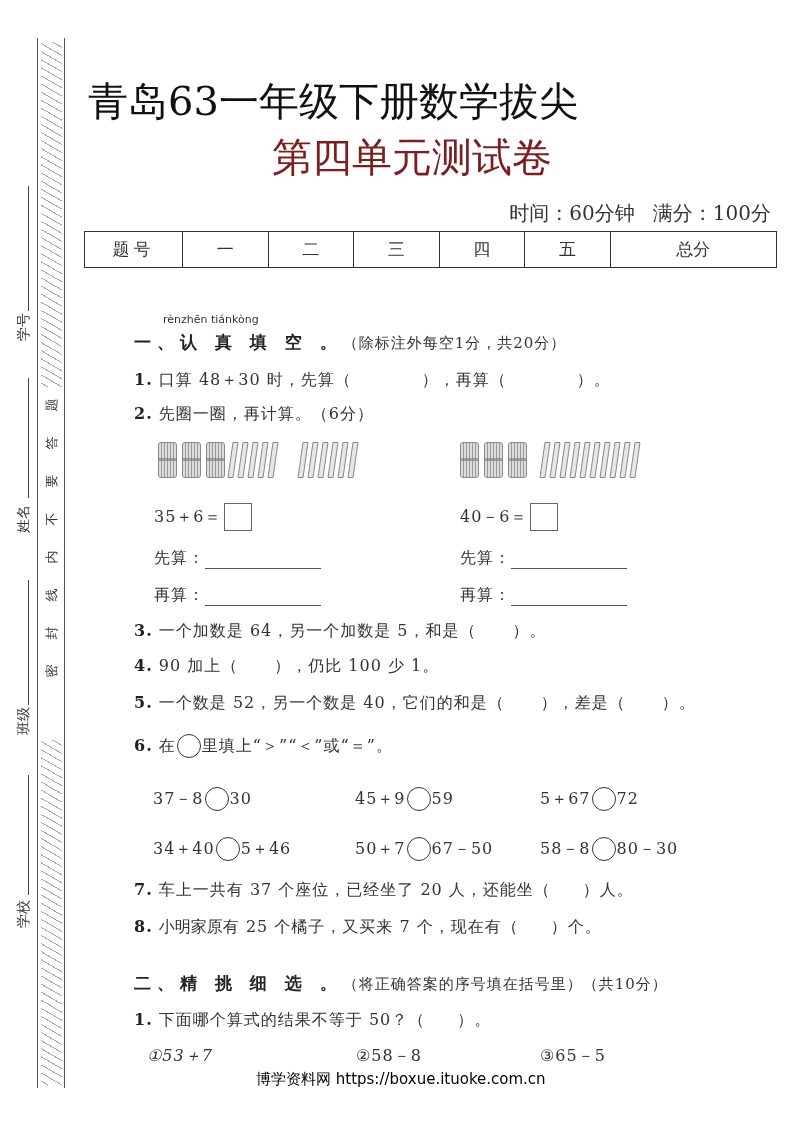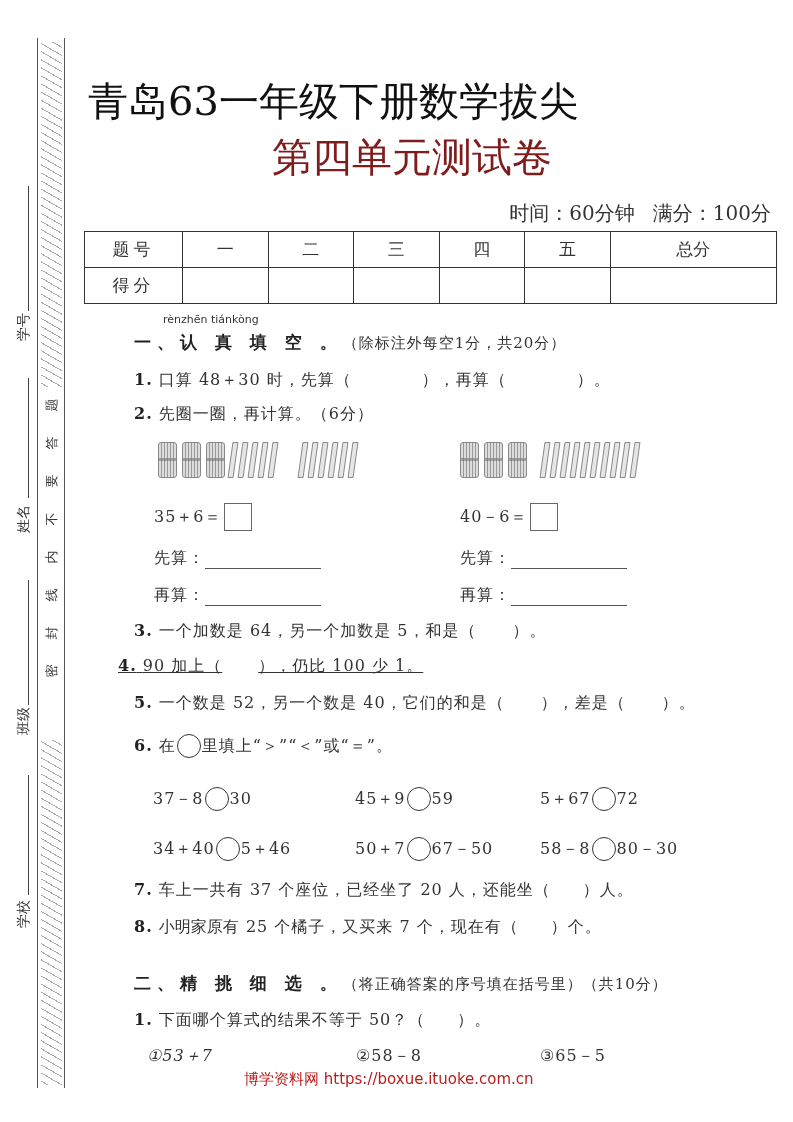--- a/index.html
+++ b/index.html
@@ -102,15 +102,6 @@
     <td>五</td>
     <td>总分</td>
   </tr>
-  <tr>
-    <td>得分</td>
-    <td></td>
-    <td></td>
-    <td></td>
-    <td></td>
-    <td></td>
-    <td></td>
-  </tr>
 </tbody>
   </table>
 

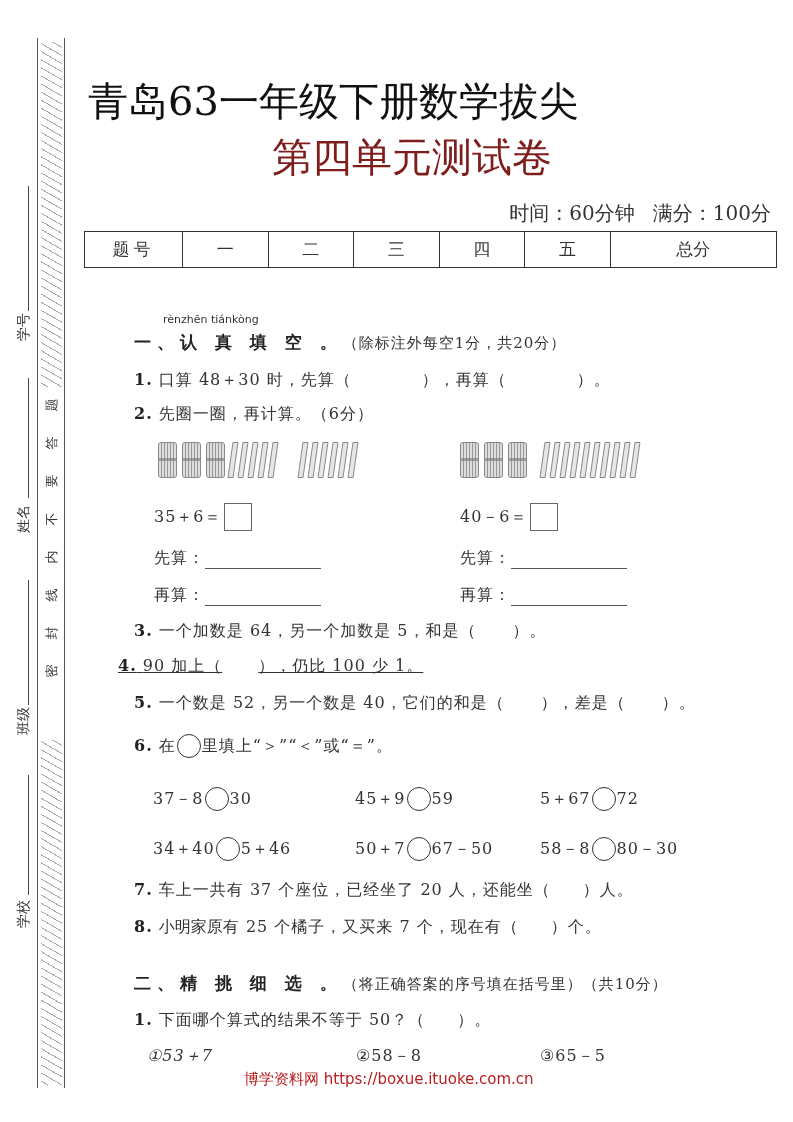--- a/index.html
+++ b/index.html
@@ -180,7 +180,7 @@
   <span>一个加数是 64，另一个加数是 5，和是（</span><span class="blank" style="width:36px;"></span><span>）。</span>
 </div>
 
-<div class="line" style="left:118px;top:656px;text-decoration:underline;">
+<div class="line" style="left:134px;top:656px;">
   <span class="num">4.</span>
   <span>90 加上（</span><span class="blank" style="width:36px;"></span><span>），仍比 100 少 1。</span>
 </div>

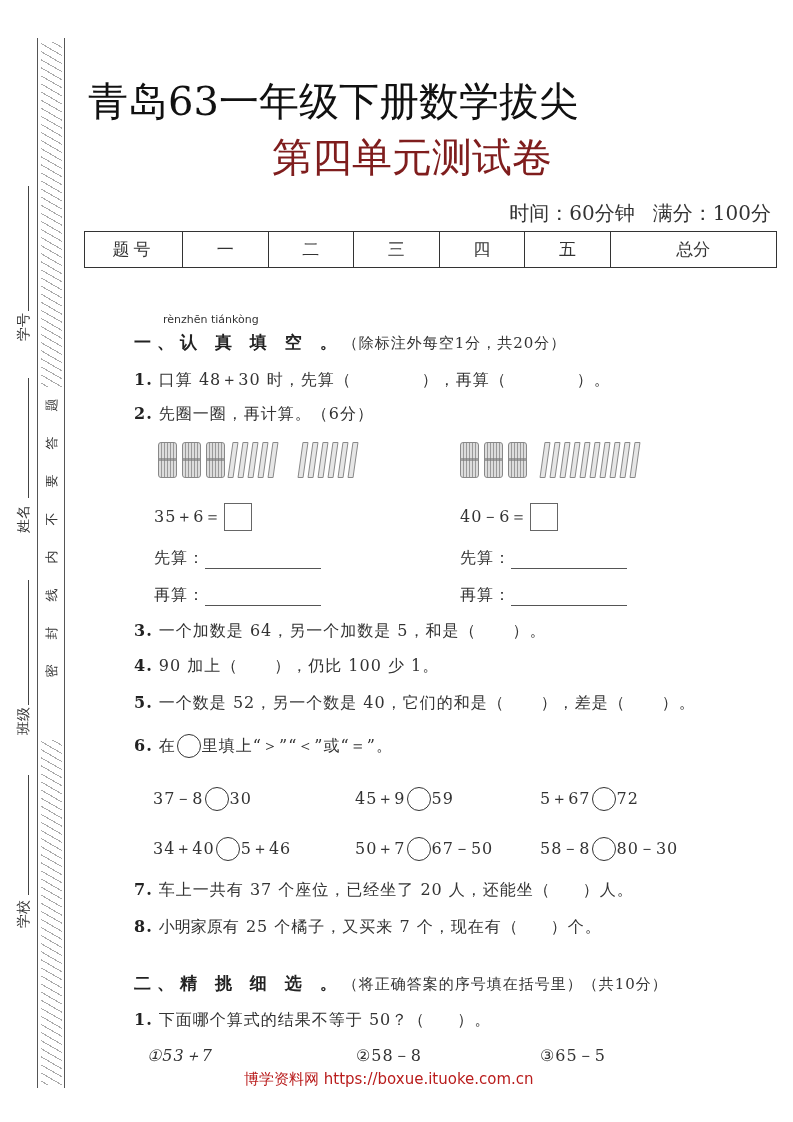--- a/index.html
+++ b/index.html
@@ -55,7 +55,7 @@
   .stick { width:4px; height:34px; margin-right:4px; border:1px solid #888; background:#e6e6e6; border-radius:1px; transform:skewX(-8deg); }
   .gap { width:20px; }
 
-  .footer { position:absolute; left:244px; top:1070px; font-size:15px; color:#b91c1c;
+  .footer { position:absolute; left:256px; top:1070px; font-size:15px; color:#000000;
             font-family:"DejaVu Sans","Liberation Sans",sans-serif; white-space:nowrap; }
 </style>
 </head>

